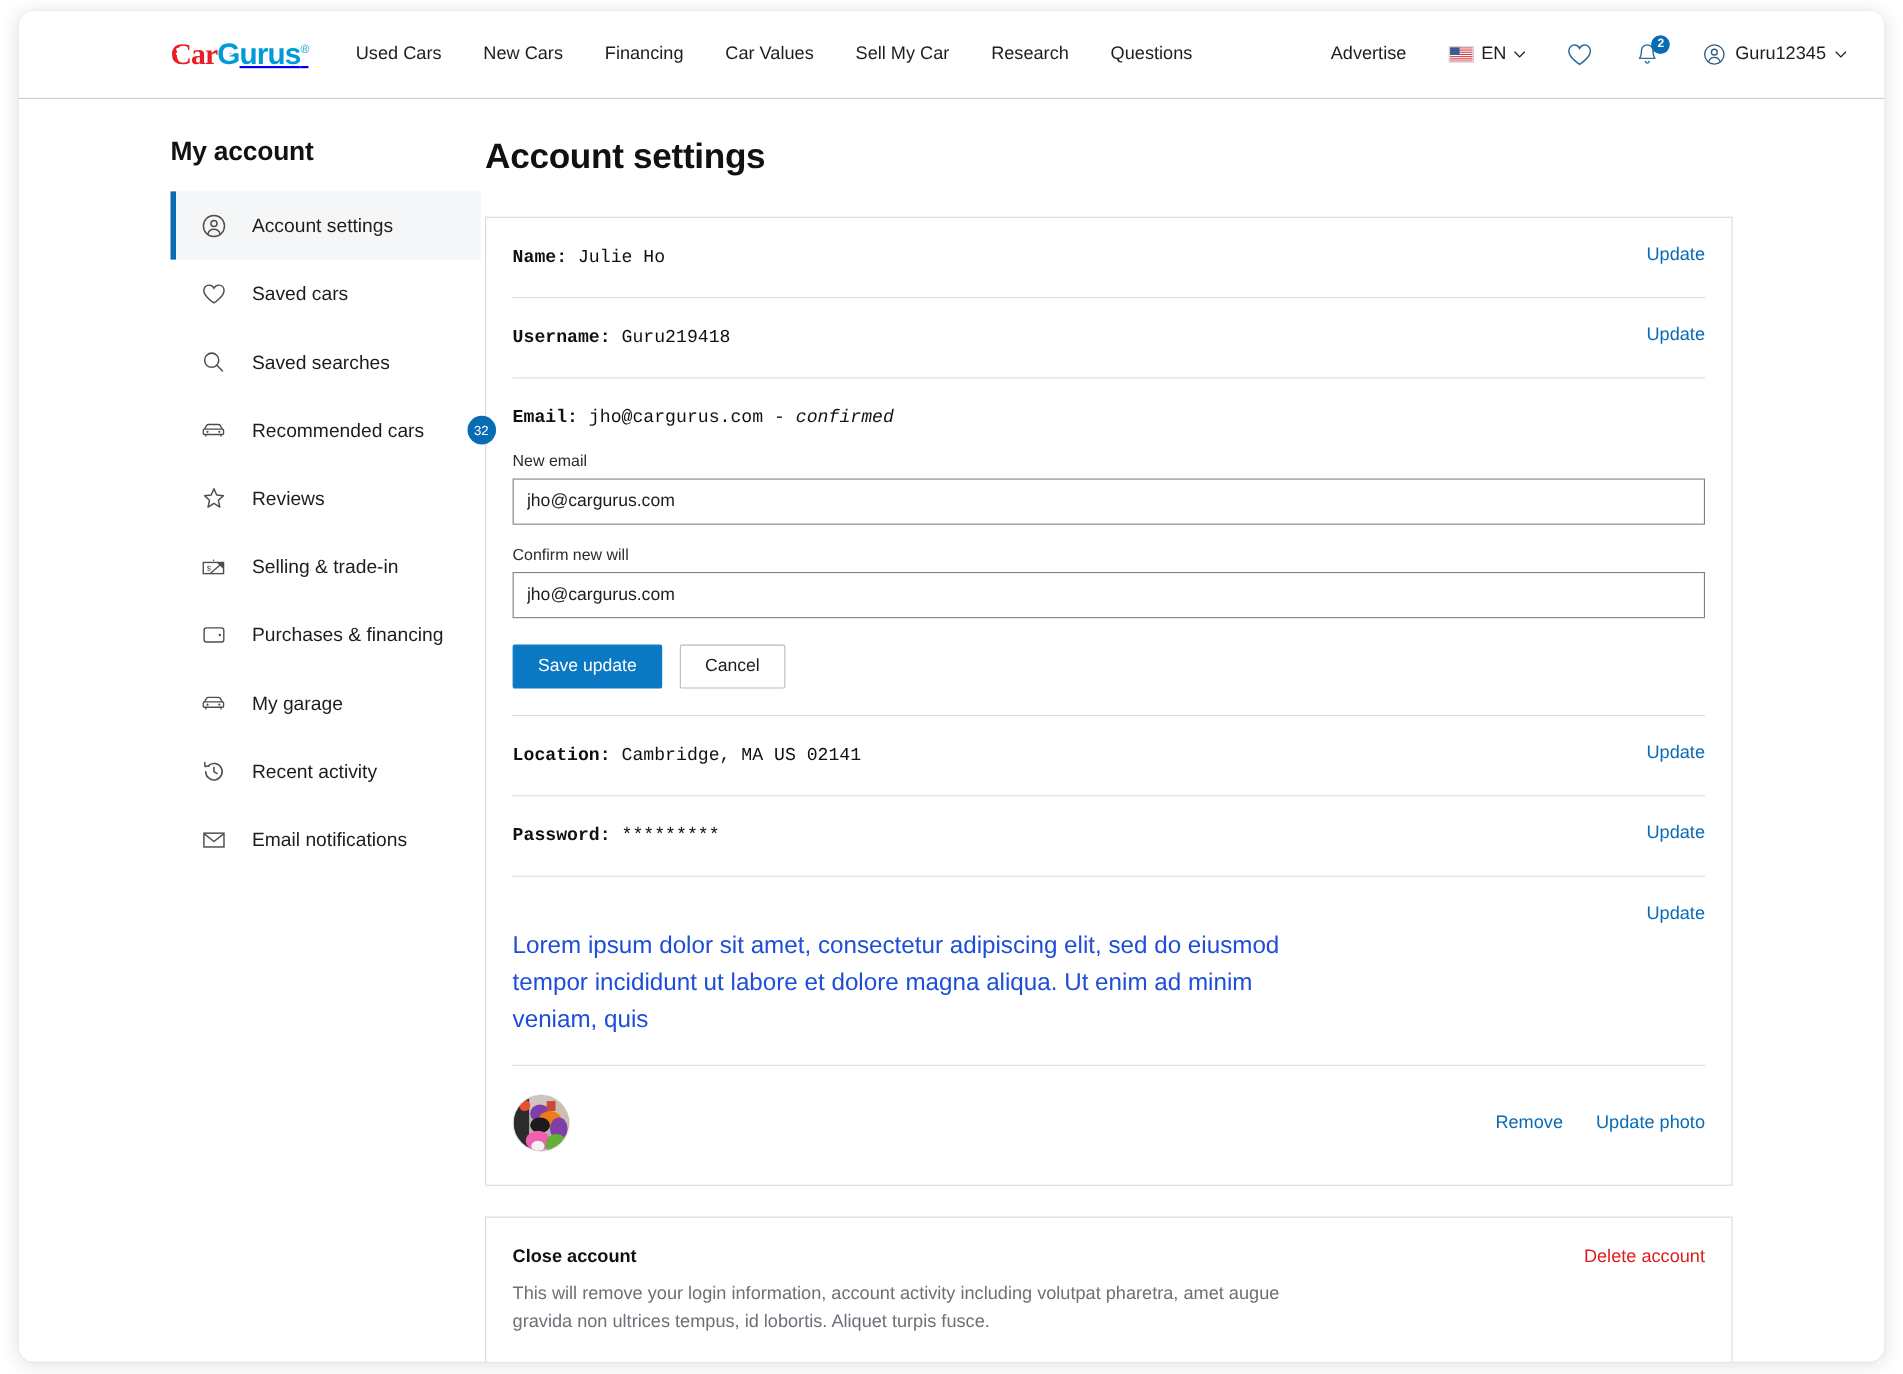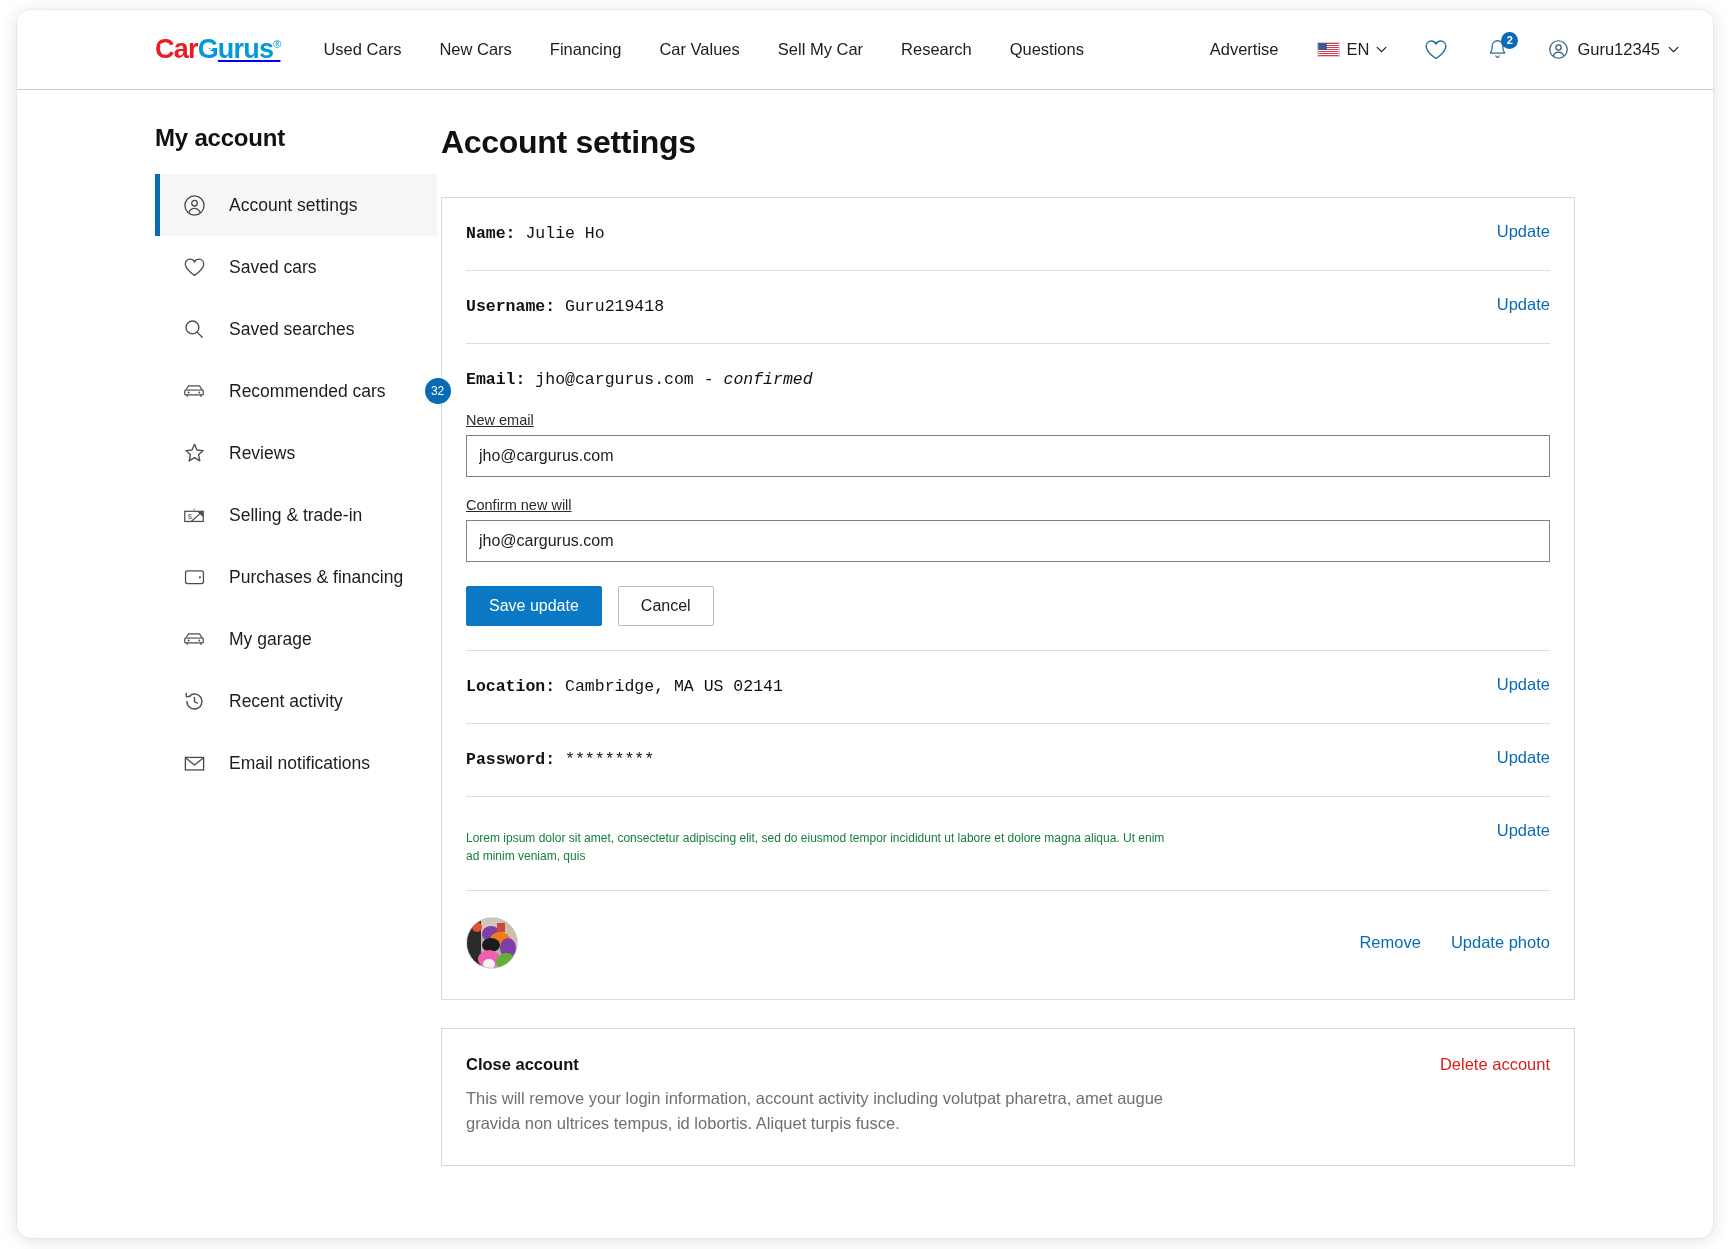--- a/index.html
+++ b/index.html
@@ -194,7 +194,7 @@
   <div class="header">
 
     <a class="logo" href="#">
-      <span class="c-red" style="position:relative;display:inline-block;">
+      <span class="c-red" style="position:relative;display:inline-block;font-family:Liberation Serif, serif;">
         <span style="position:relative;display:inline-block;">
           <span>Car</span>
           <svg width="13" height="13" viewBox="0 0 20 20" style="position:absolute;left:2.5px;top:7px;">

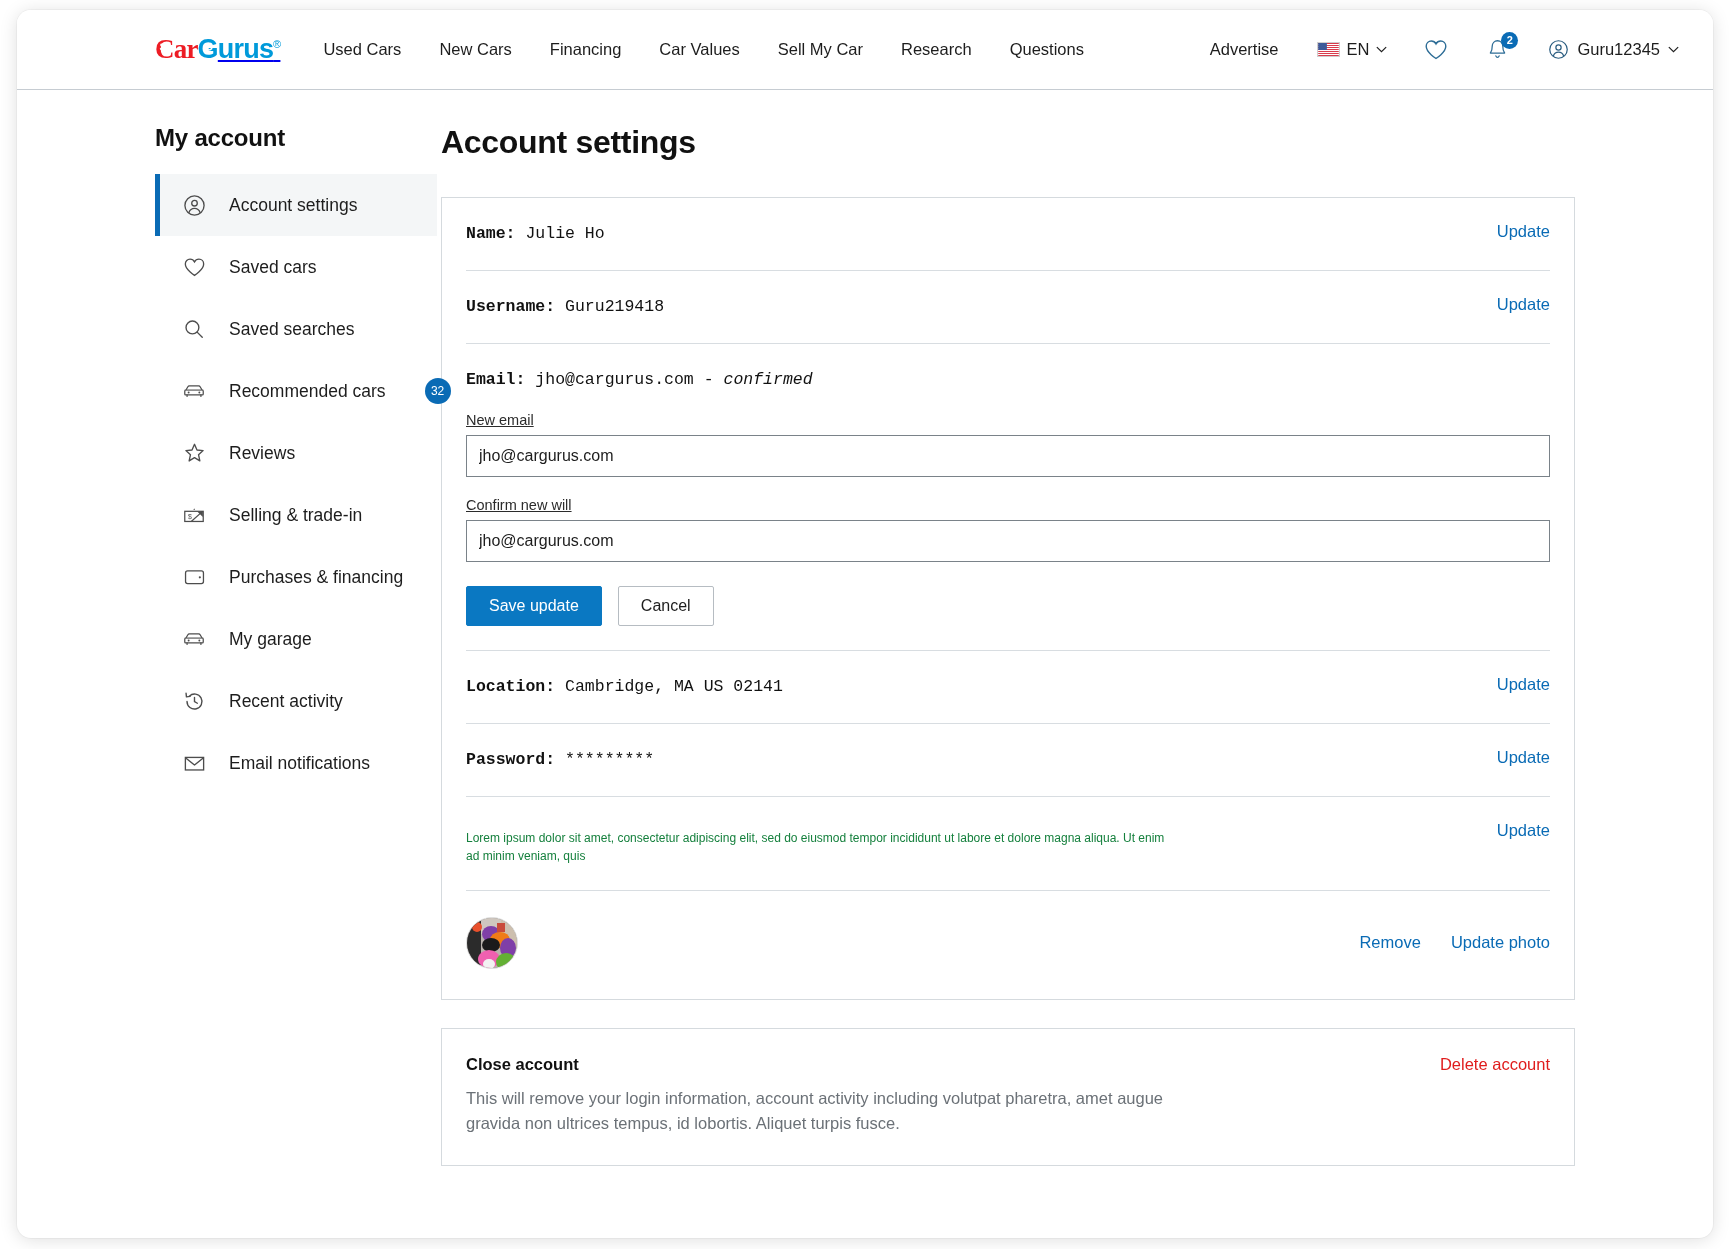--- a/index.html
+++ b/index.html
@@ -147,7 +147,7 @@
   .link.danger { color: #e01d1d; }
   .links-group { display: flex; gap: 30px; }
 
-  .field-label { font-size: 14.5px; color: #2b2b2b; margin: 20px 0 7px 0; text-decoration: underline; }
+  .field-label { font-size: 14.5px; color: #2b2b2b; margin: 20px 0 7px 0; }
   .field {
     width: 100%;
     height: 42px;

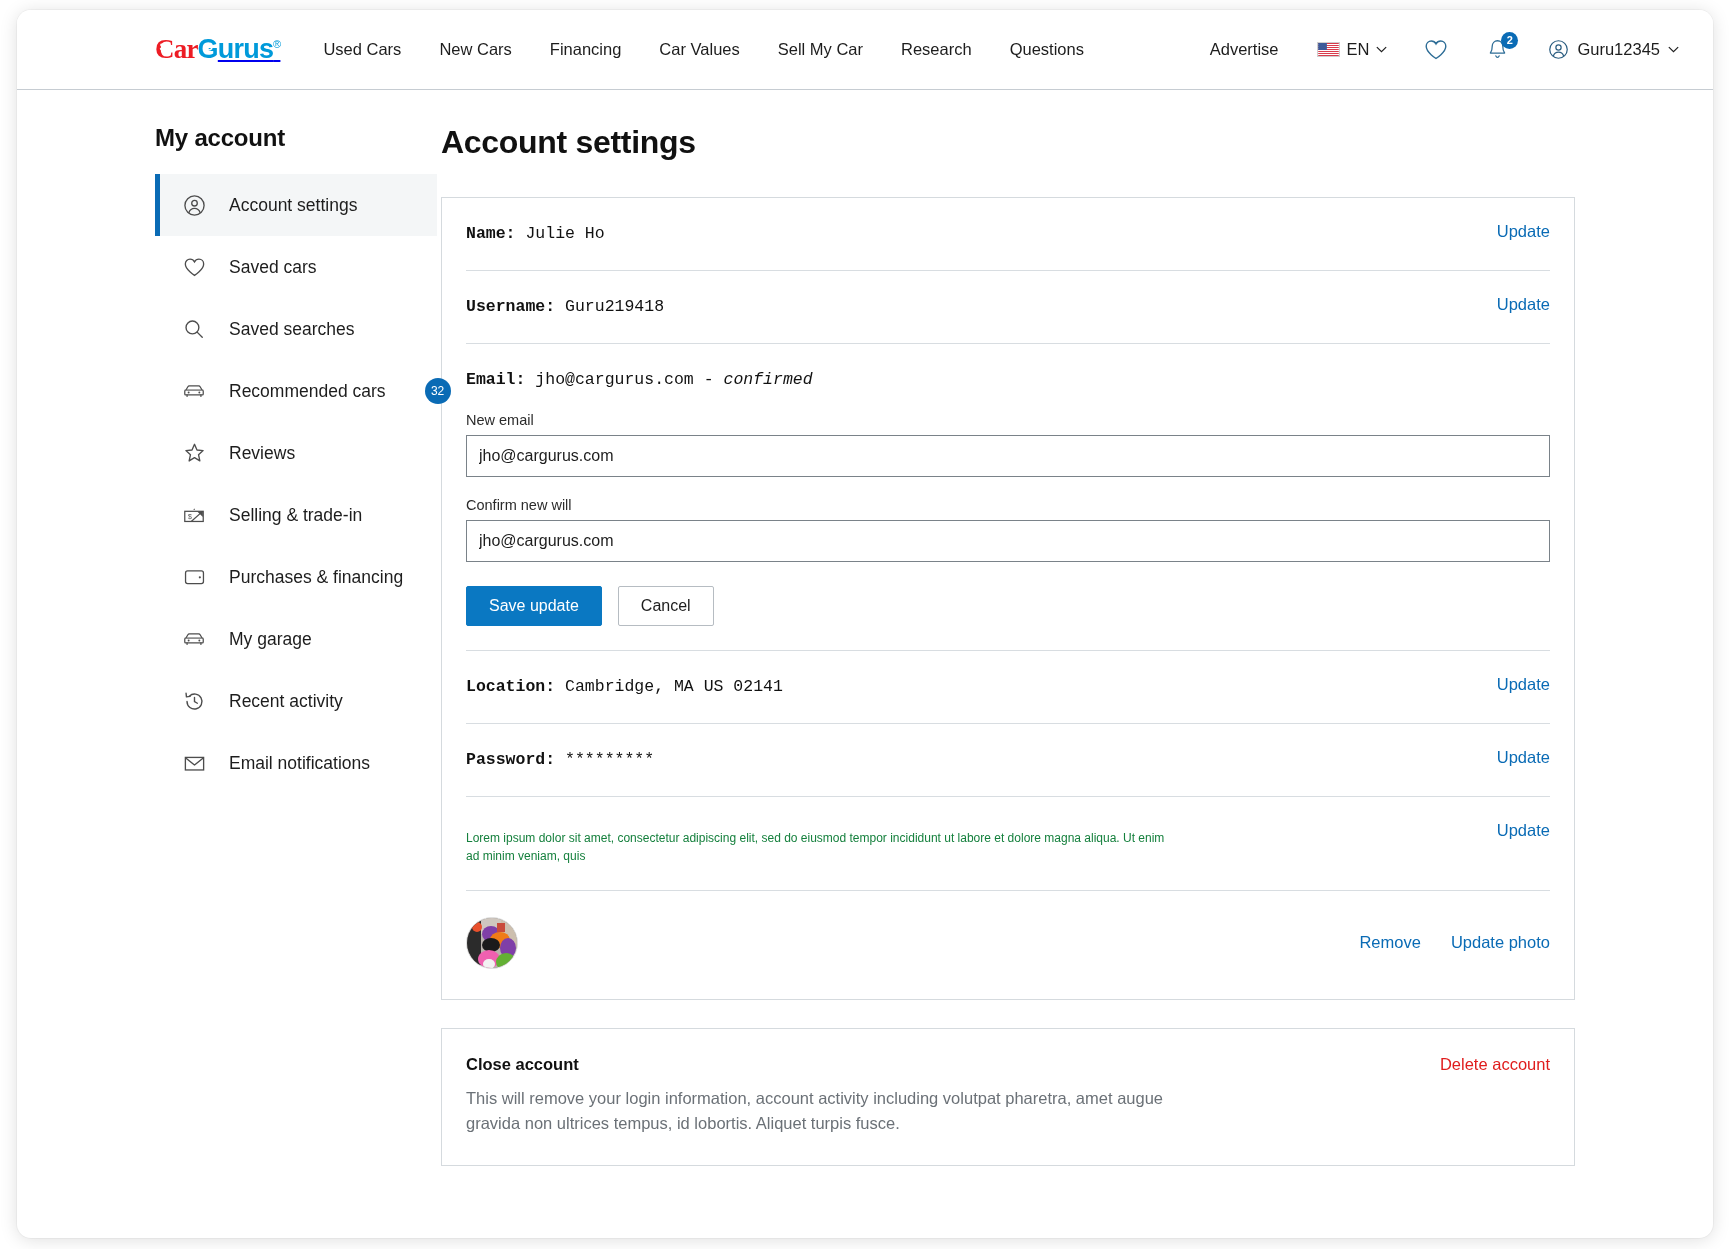--- a/index.html
+++ b/index.html
@@ -171,7 +171,7 @@
   .btn-primary { background: #0a78c2; color: #fff; border: 1px solid #0a78c2; }
   .btn-secondary { background: #fff; color: #1d1d1d; border: 1px solid #b6bcc2; }
 
-  .about-text { font-size: 12px; color: #15803d; line-height: 1.55; margin-top: 8px; max-width: 700px; }
+  .about-text { font-size: 22px; color: #1d4ed8; line-height: 1.55; margin-top: 21px; max-width: 700px; }
 
   .avatar-row { display: flex; align-items: center; justify-content: space-between; padding: 26px 0 30px 0; }
   .avatar {

